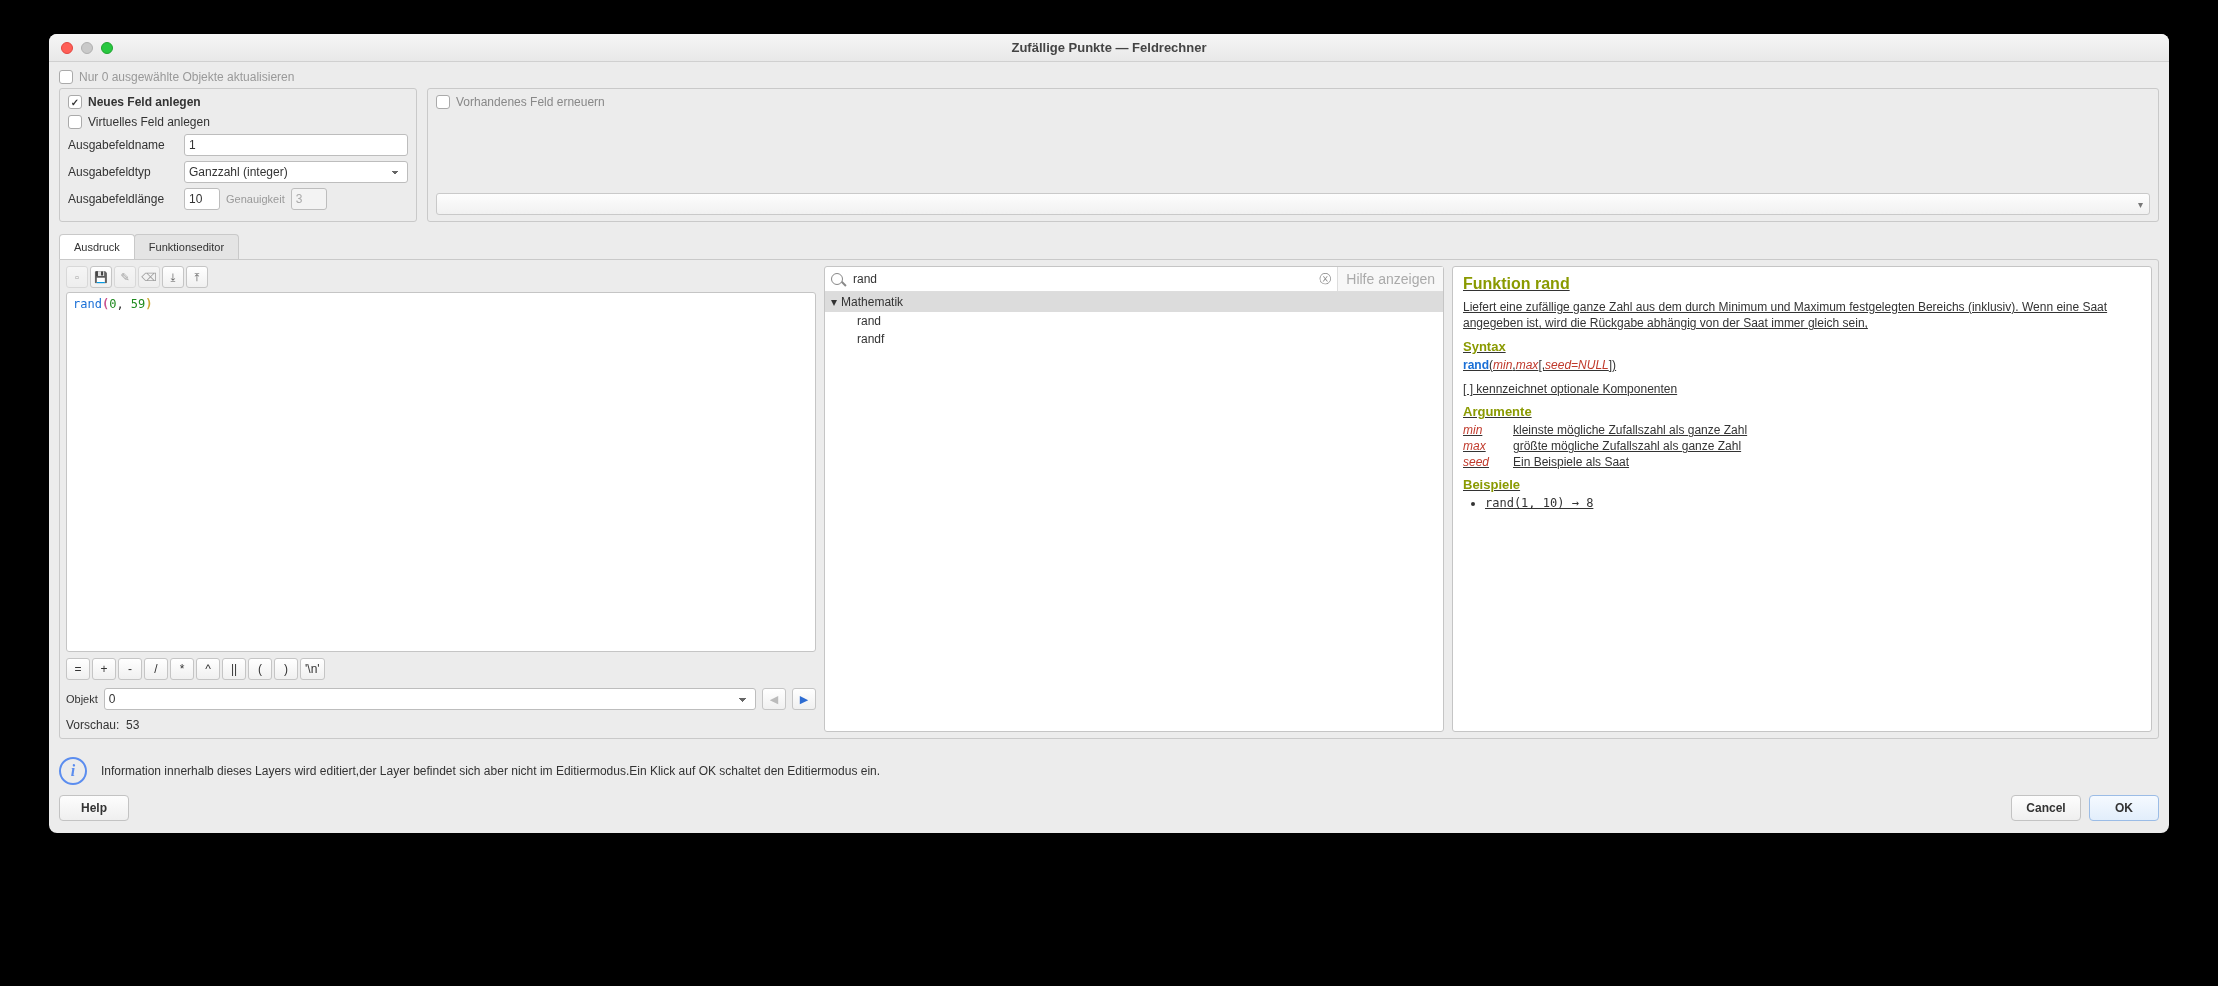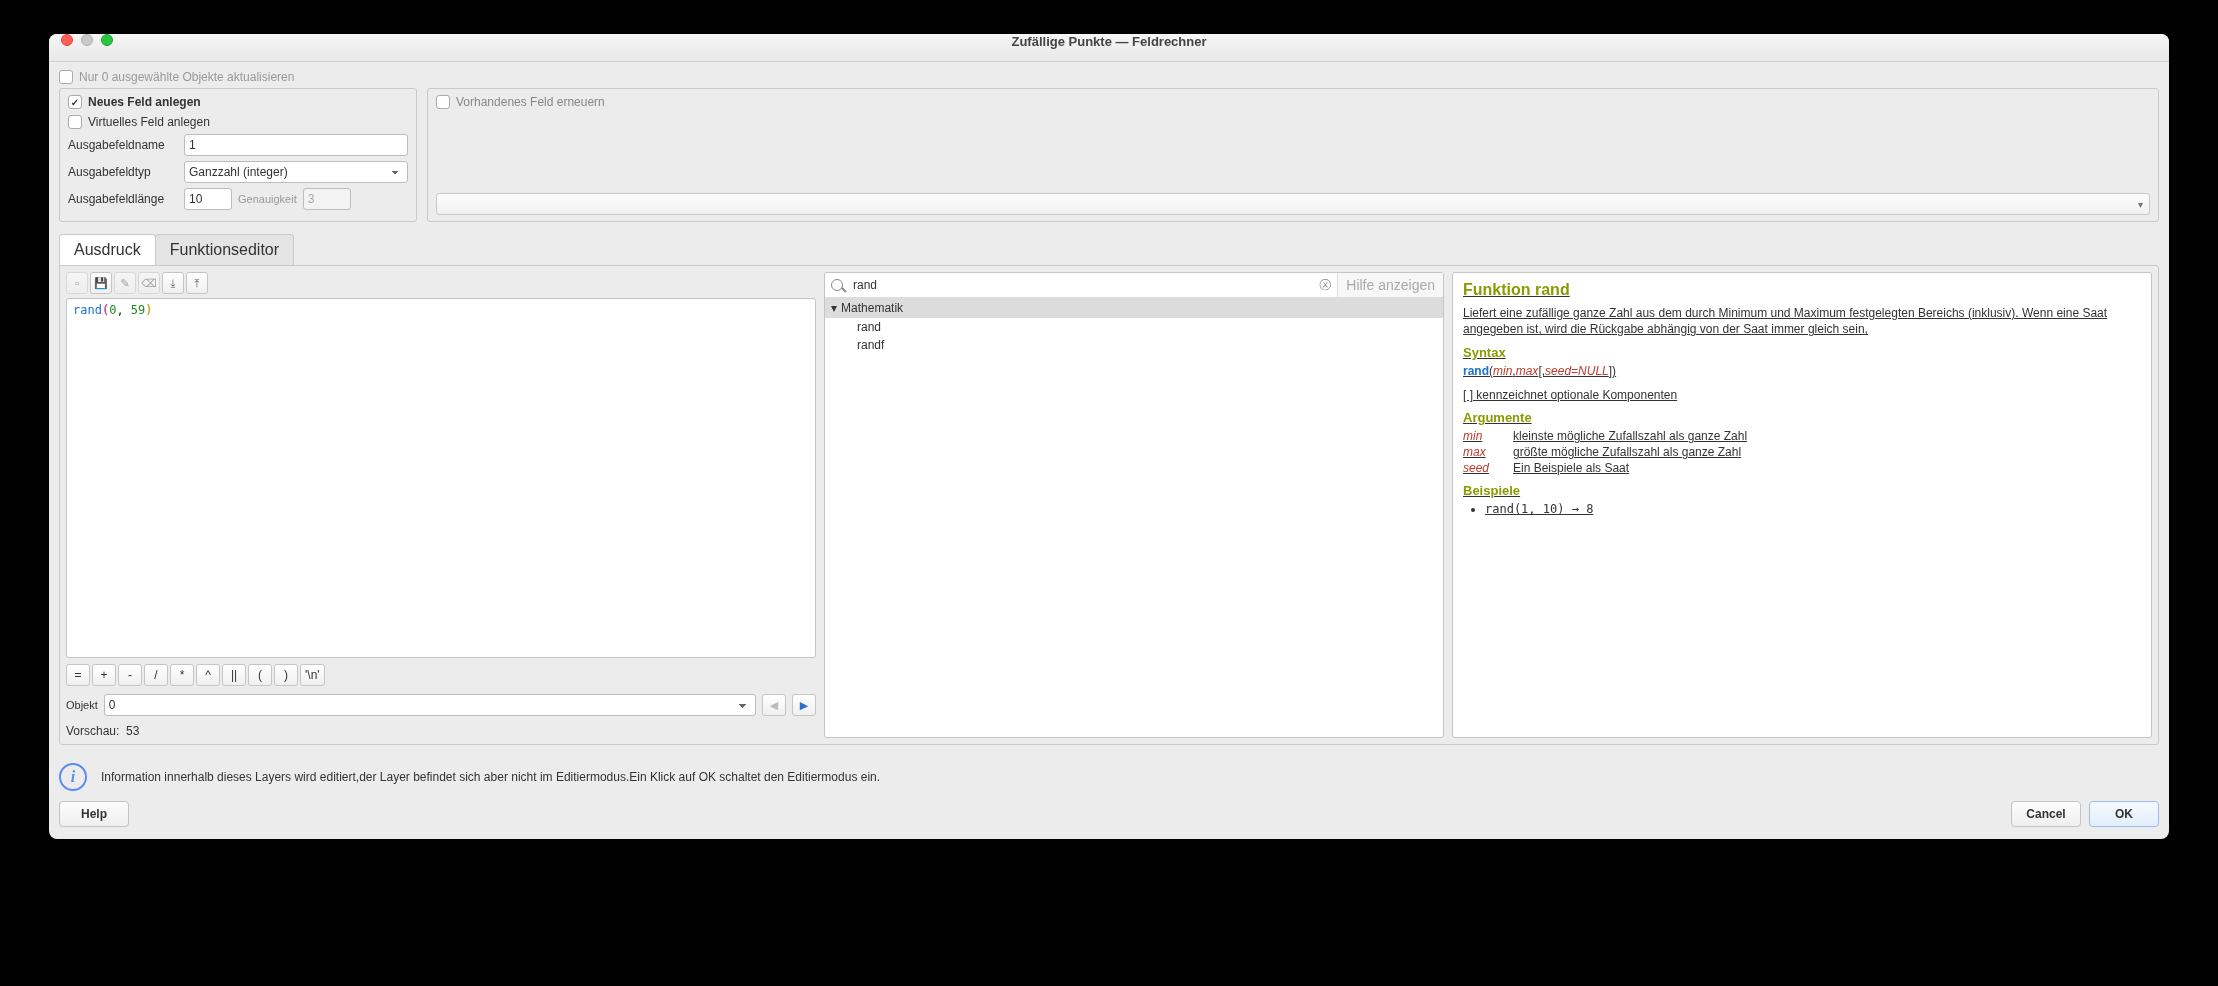--- a/index.html
+++ b/index.html
@@ -27,7 +27,7 @@
     background: linear-gradient(#f6f6f6,#e8e8e8);
     border-bottom: 1px solid #d0d0d0;
     display: flex;
-    align-items: flex-start;
+    align-items: center;
     position: relative;
   }
   .traffic { display: flex; gap: 8px; margin-left: 12px; }

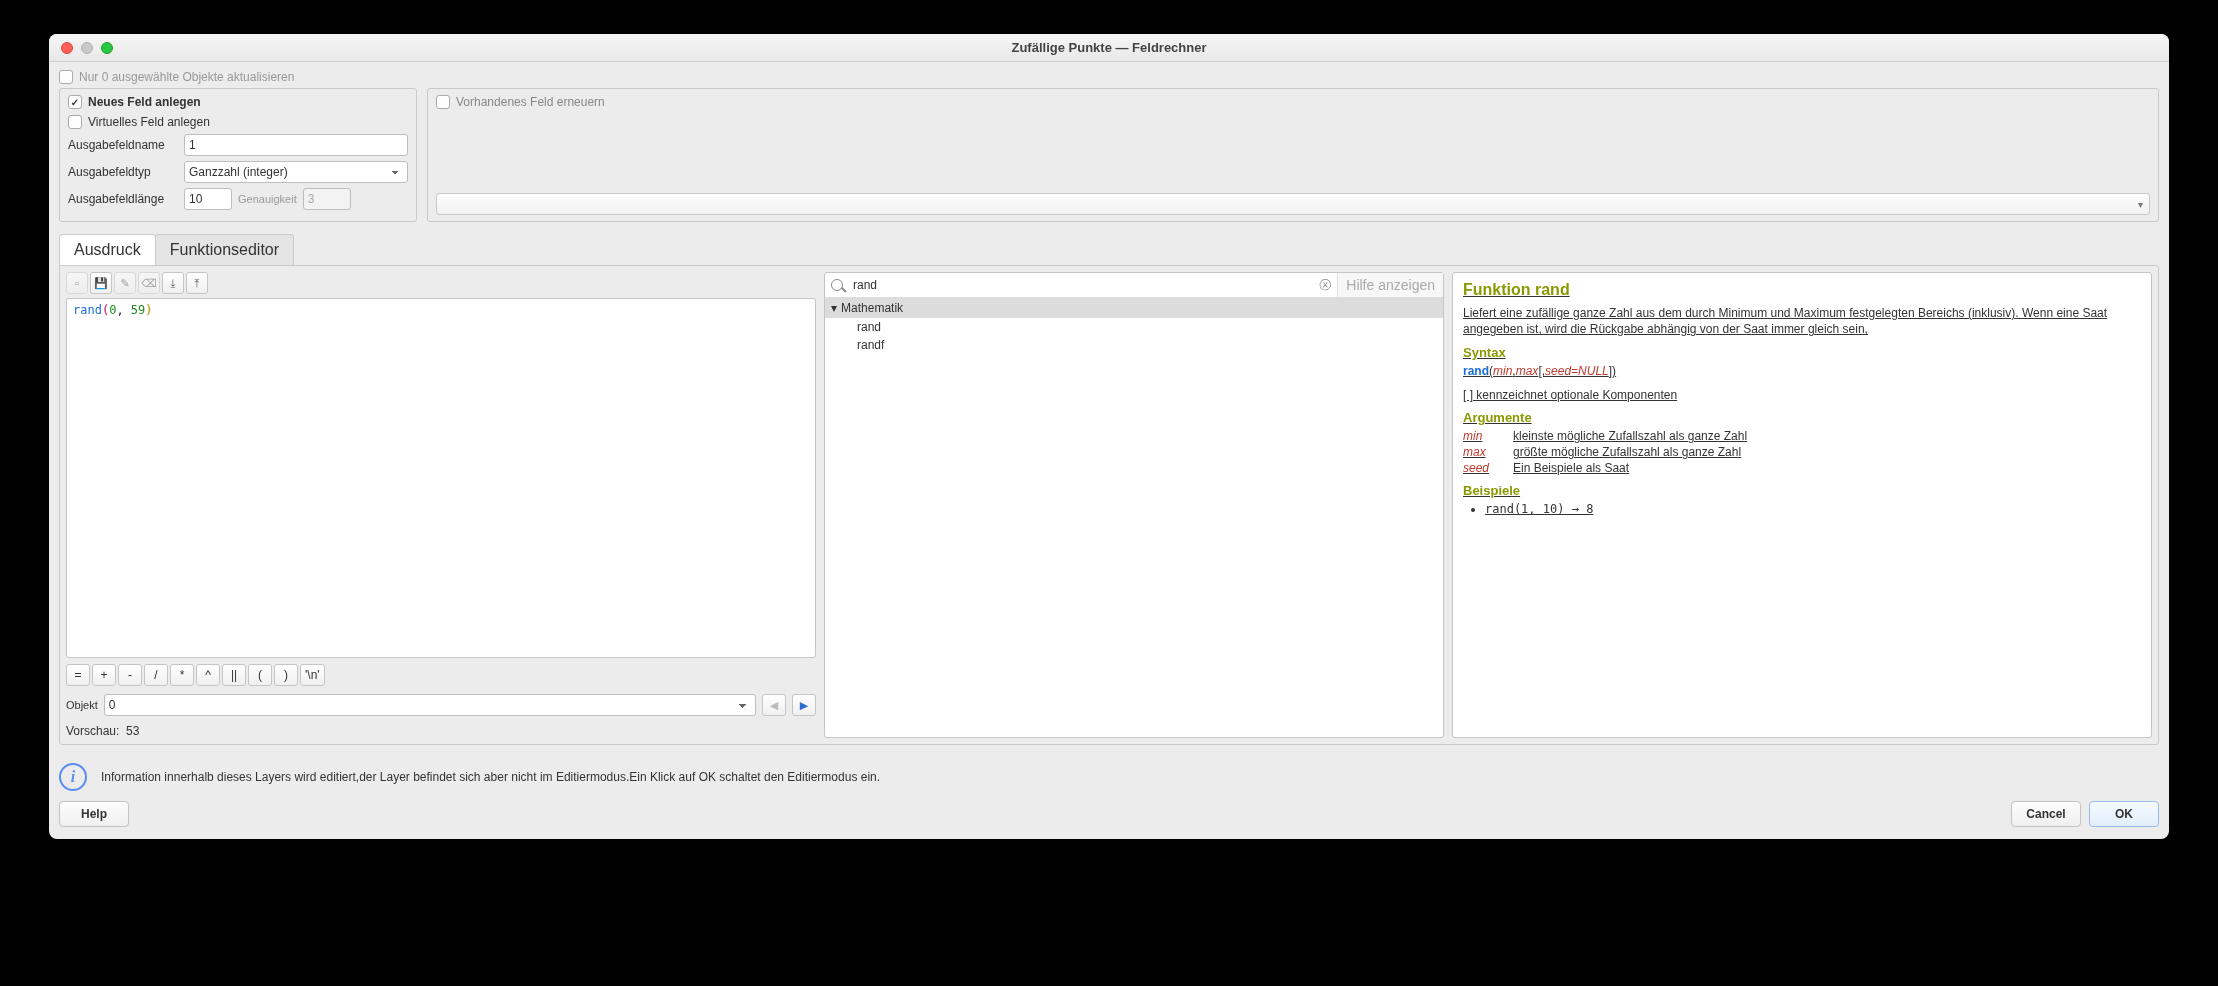--- a/index.html
+++ b/index.html
@@ -59,7 +59,7 @@
     height:22px; border:1px solid #bdbdbd; border-radius:3px;
     background:#fff; padding:0 4px; font-size:12px; color:#333;
   }
-  input.num { width:48px; }
+  input.num { width:36px; }
   select { appearance:none; position:relative; padding-right:16px;
     background-image: linear-gradient(45deg, transparent 50%, #666 50%),
                       linear-gradient(135deg, #666 50%, transparent 50%);

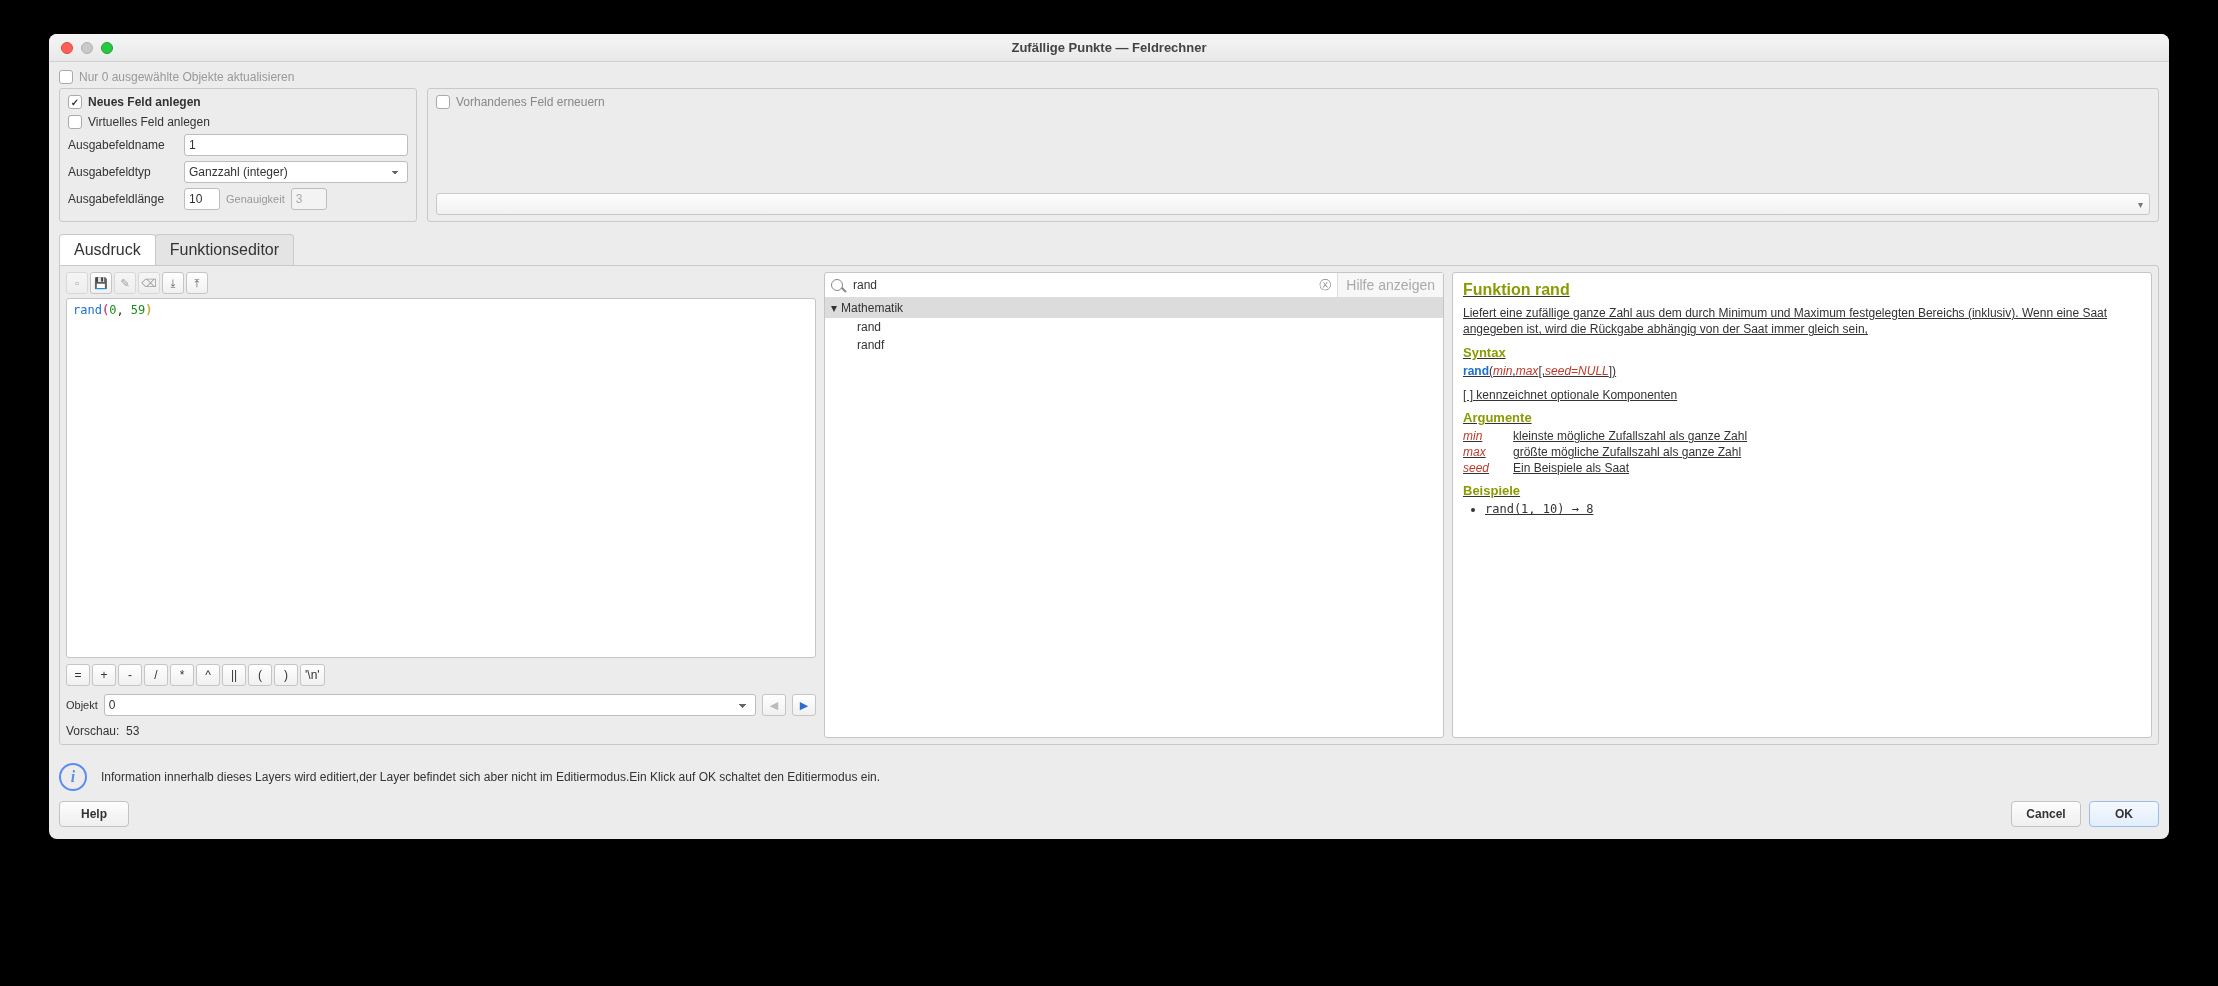--- a/index.html
+++ b/index.html
@@ -76,7 +76,7 @@
   }
   .tabs { display:flex; margin-top:4px; }
   .tab {
-    padding:6px 14px; font-size:16px; border:1px solid #c9c9c9;
+    padding:6px 14px; font-size:11px; border:1px solid #c9c9c9;
     border-bottom:none; background:#e4e4e4; border-radius:4px 4px 0 0;
     margin-right:-1px; cursor:pointer;
   }

